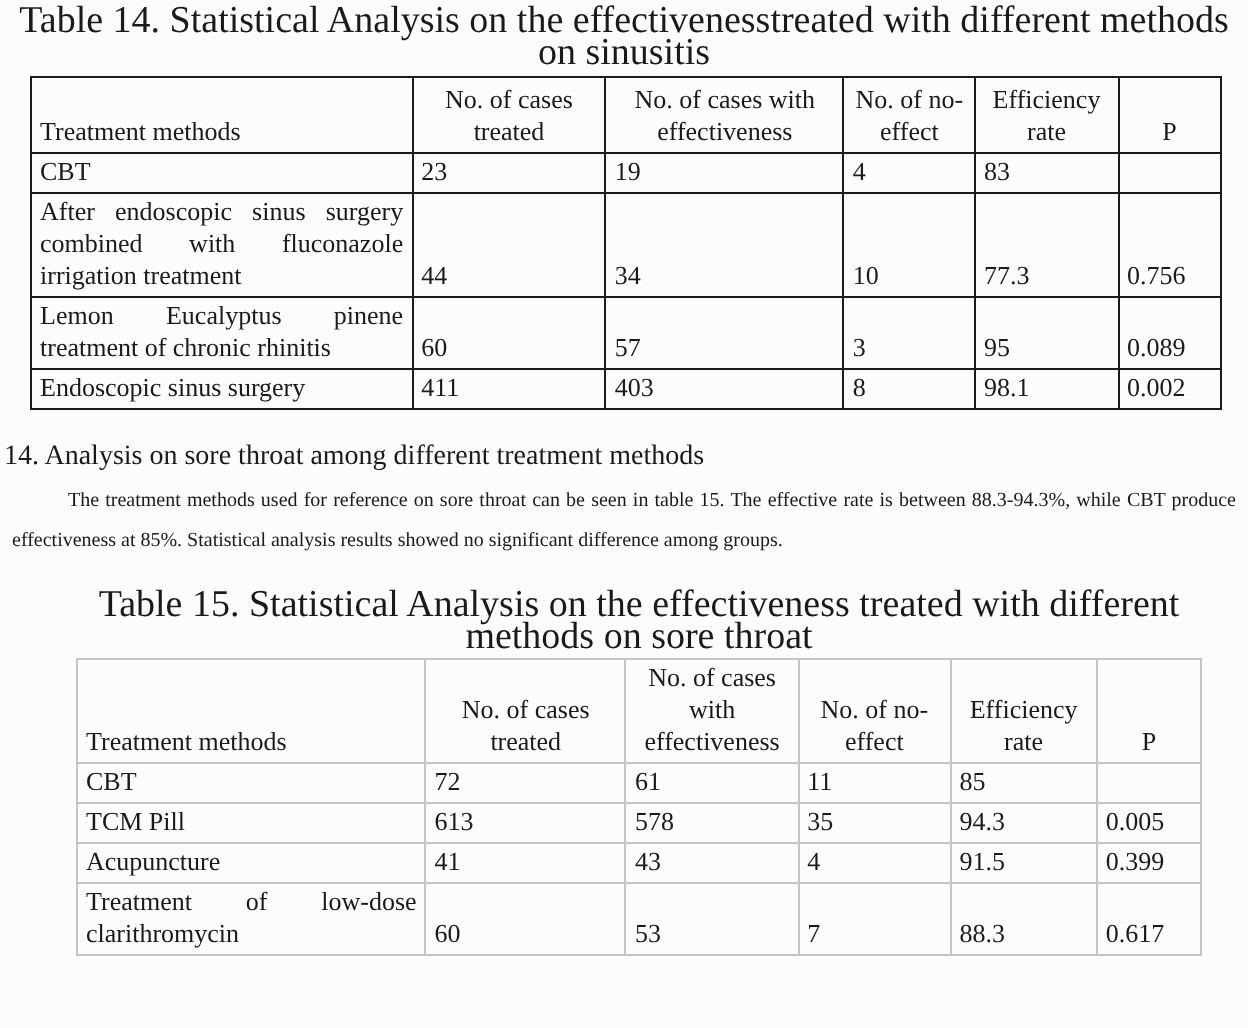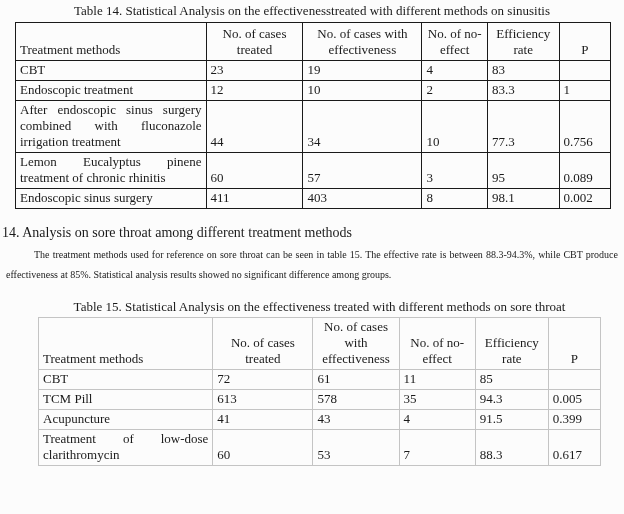--- a/index.html
+++ b/index.html
@@ -17,7 +17,7 @@
 
   .table-title {
     text-align: center;
-    font-size: 13px;
+    font-size: 19px;
     line-height: 16px;
   }
   .t15-title-wrap {

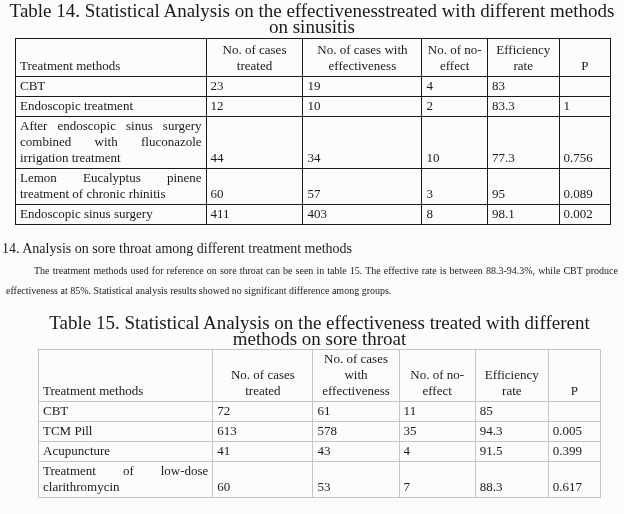--- a/index.html
+++ b/index.html
@@ -122,14 +122,6 @@
           <td></td>
         </tr>
         <tr>
-          <td class="method">Endoscopic treatment</td>
-          <td>12</td>
-          <td>10</td>
-          <td>2</td>
-          <td>83.3</td>
-          <td>1</td>
-        </tr>
-        <tr>
           <td class="method">After endoscopic sinus surgery combined with fluconazole irrigation treatment</td>
           <td>44</td>
           <td>34</td>

